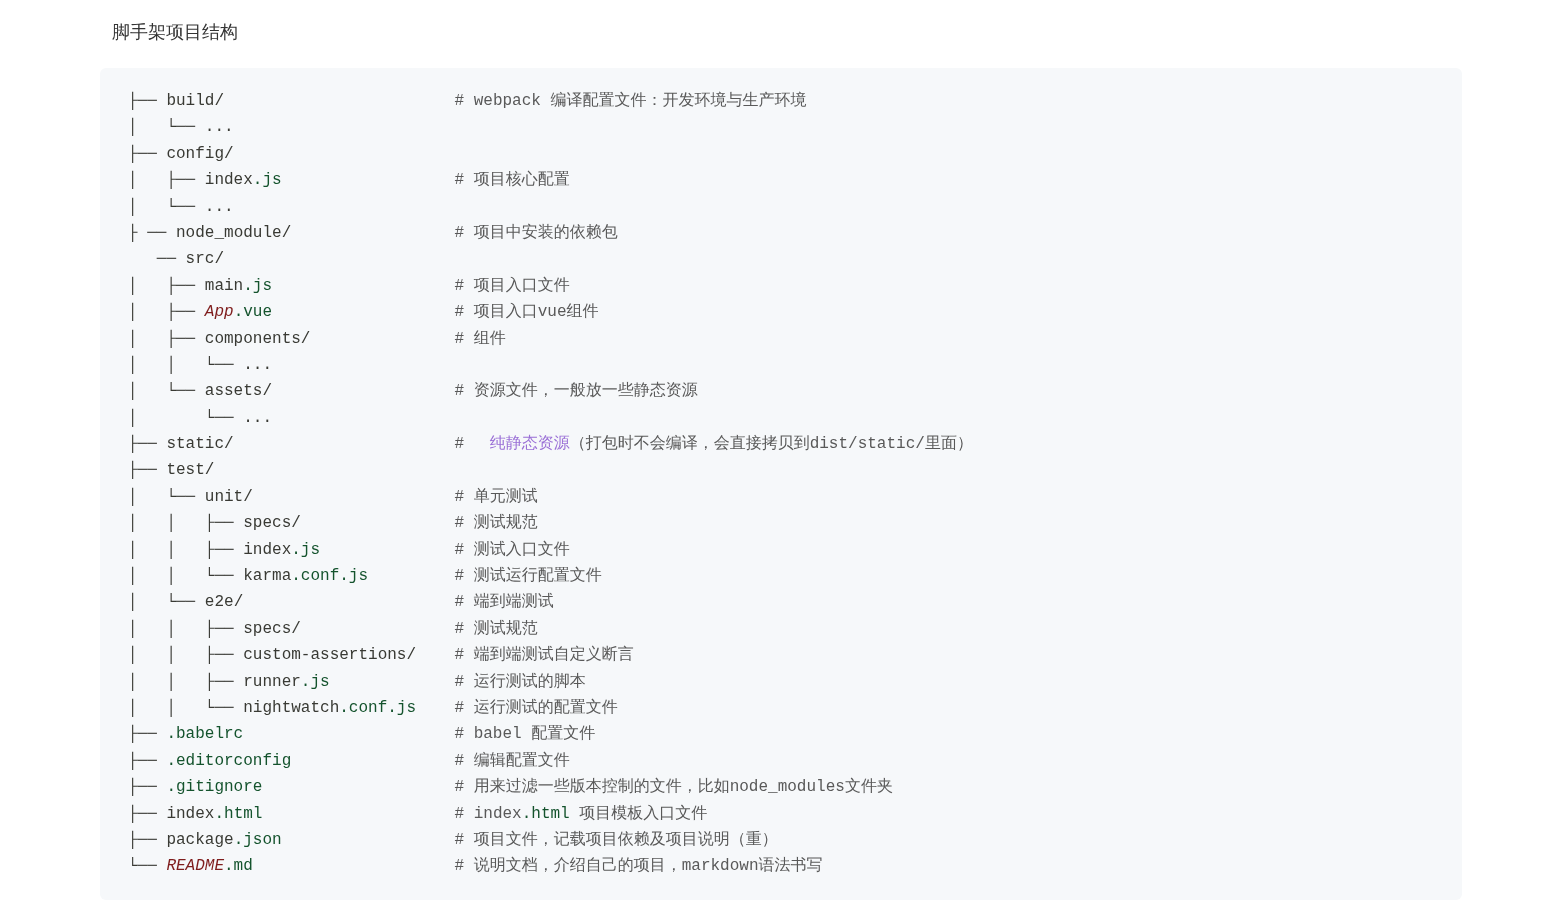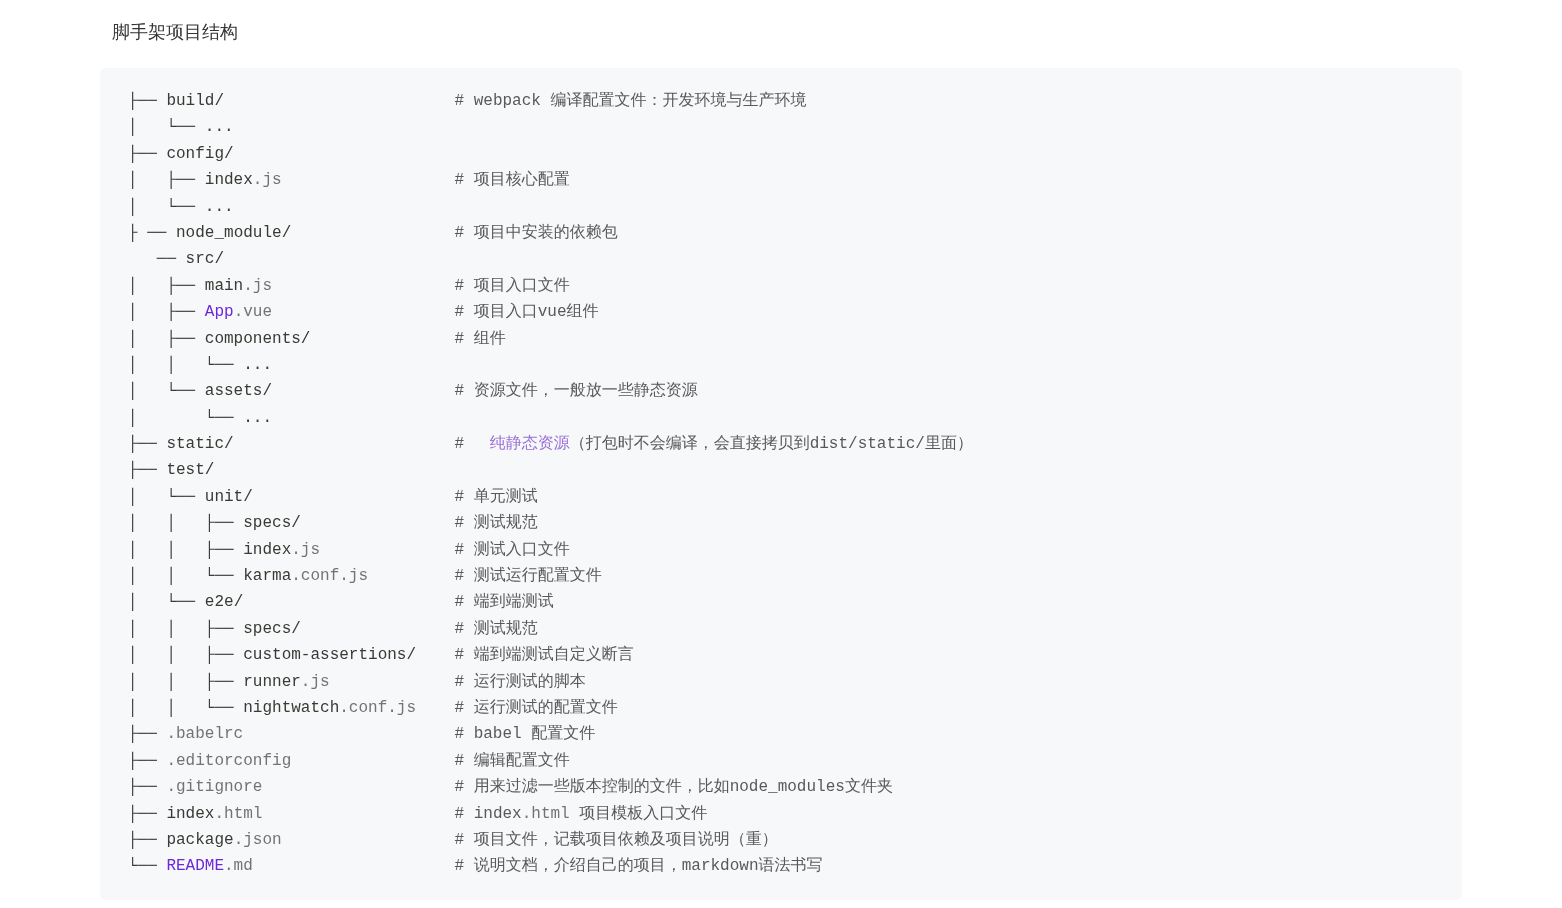--- a/index.html
+++ b/index.html
@@ -29,7 +29,7 @@
       white-space: pre;
       overflow-x: auto;
     }
-    .code-block .attr { color: #737373; }
+    .code-block .attr { color: #14532d; }
     .code-block .str { color: #6d28d9; }
     .code-block .hl { color: #9a6fd6; margin-left: 16px; }
     .code-block .path { color: #393a34; }

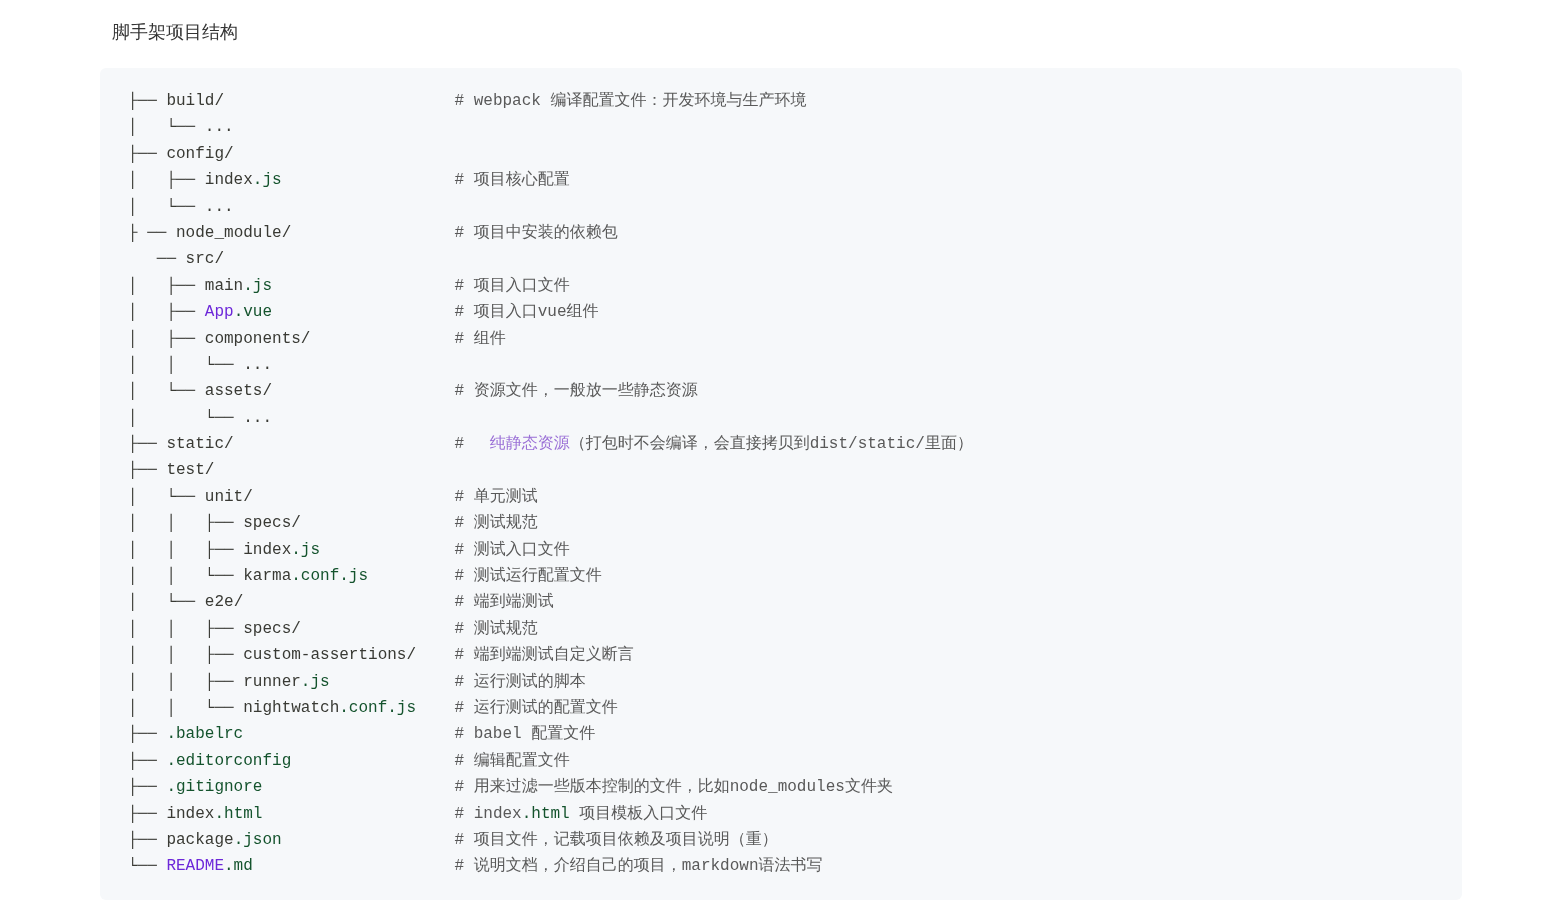--- a/index.html
+++ b/index.html
@@ -30,7 +30,7 @@
       overflow-x: auto;
     }
     .code-block .attr { color: #14532d; }
-    .code-block .str { color: #6d28d9; }
+    .code-block .str { color: #7f1d1d; font-style: italic; }
     .code-block .hl { color: #9a6fd6; margin-left: 16px; }
     .code-block .path { color: #393a34; }
     .code-block .cmt { color: #595959; }

